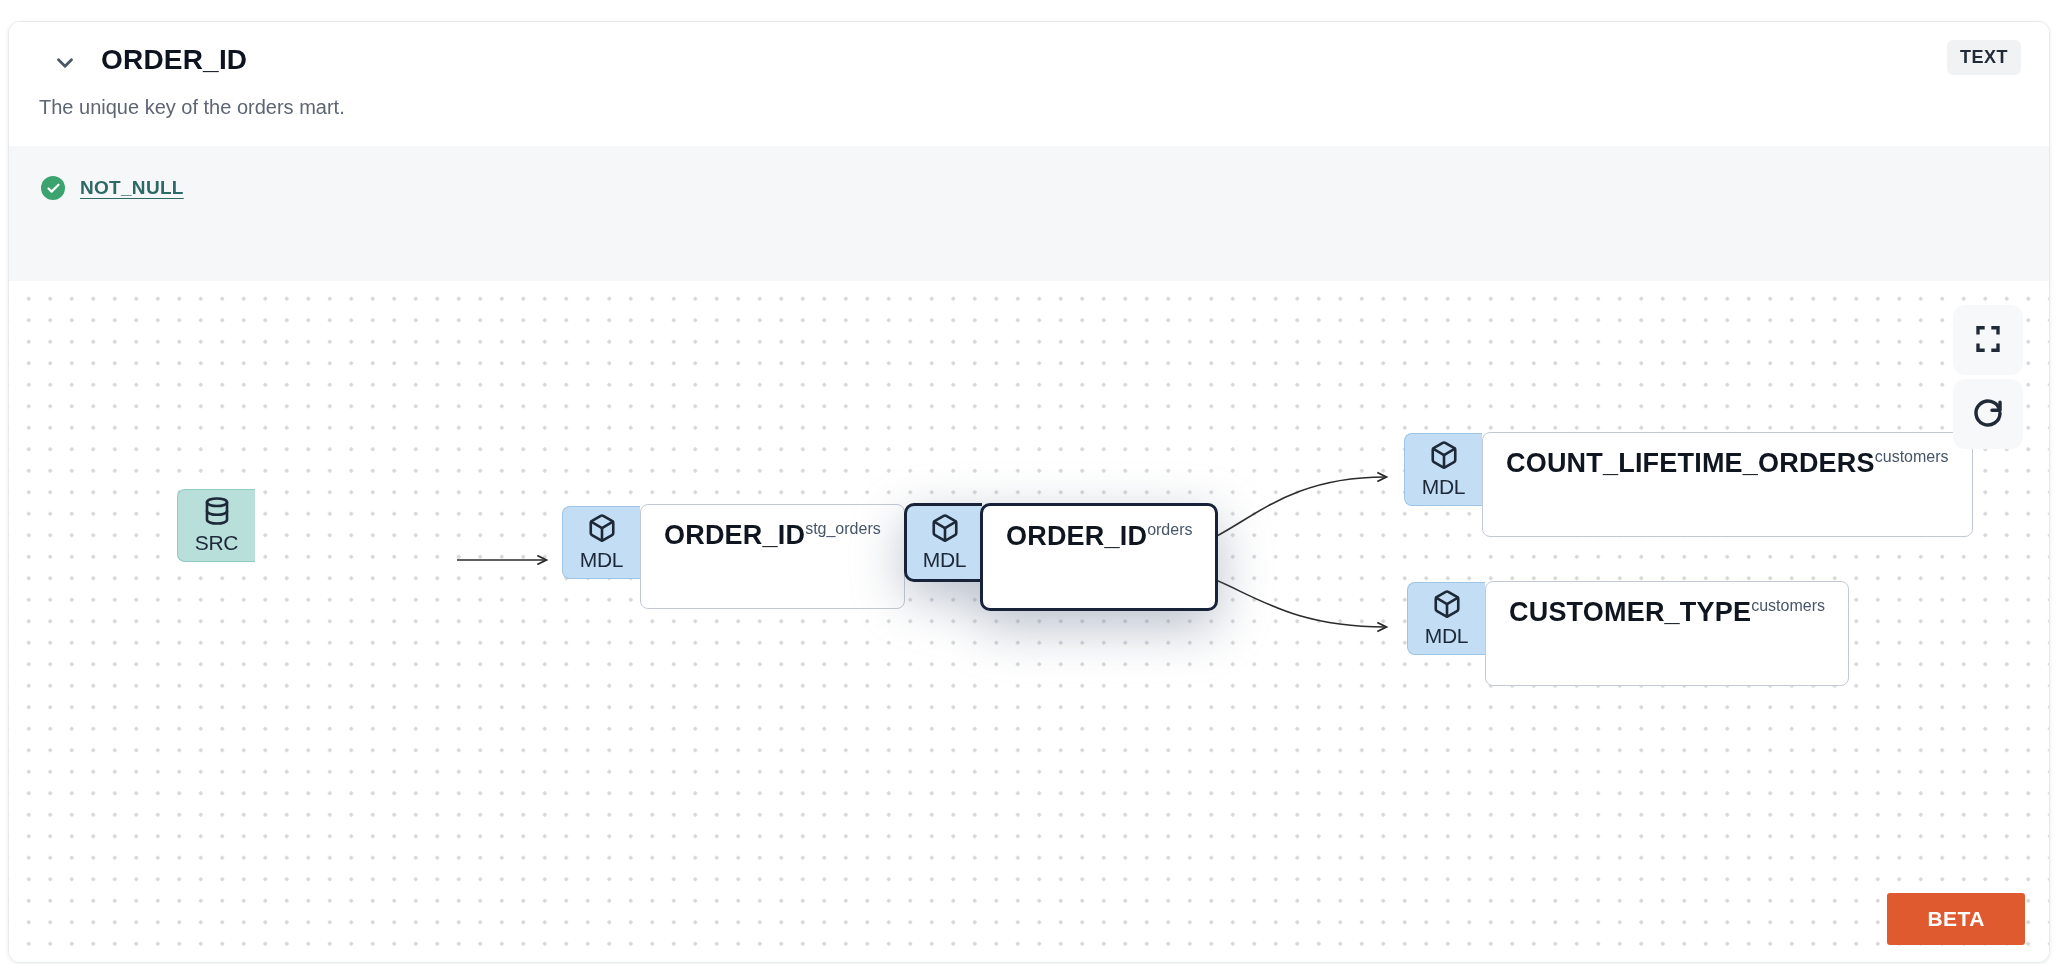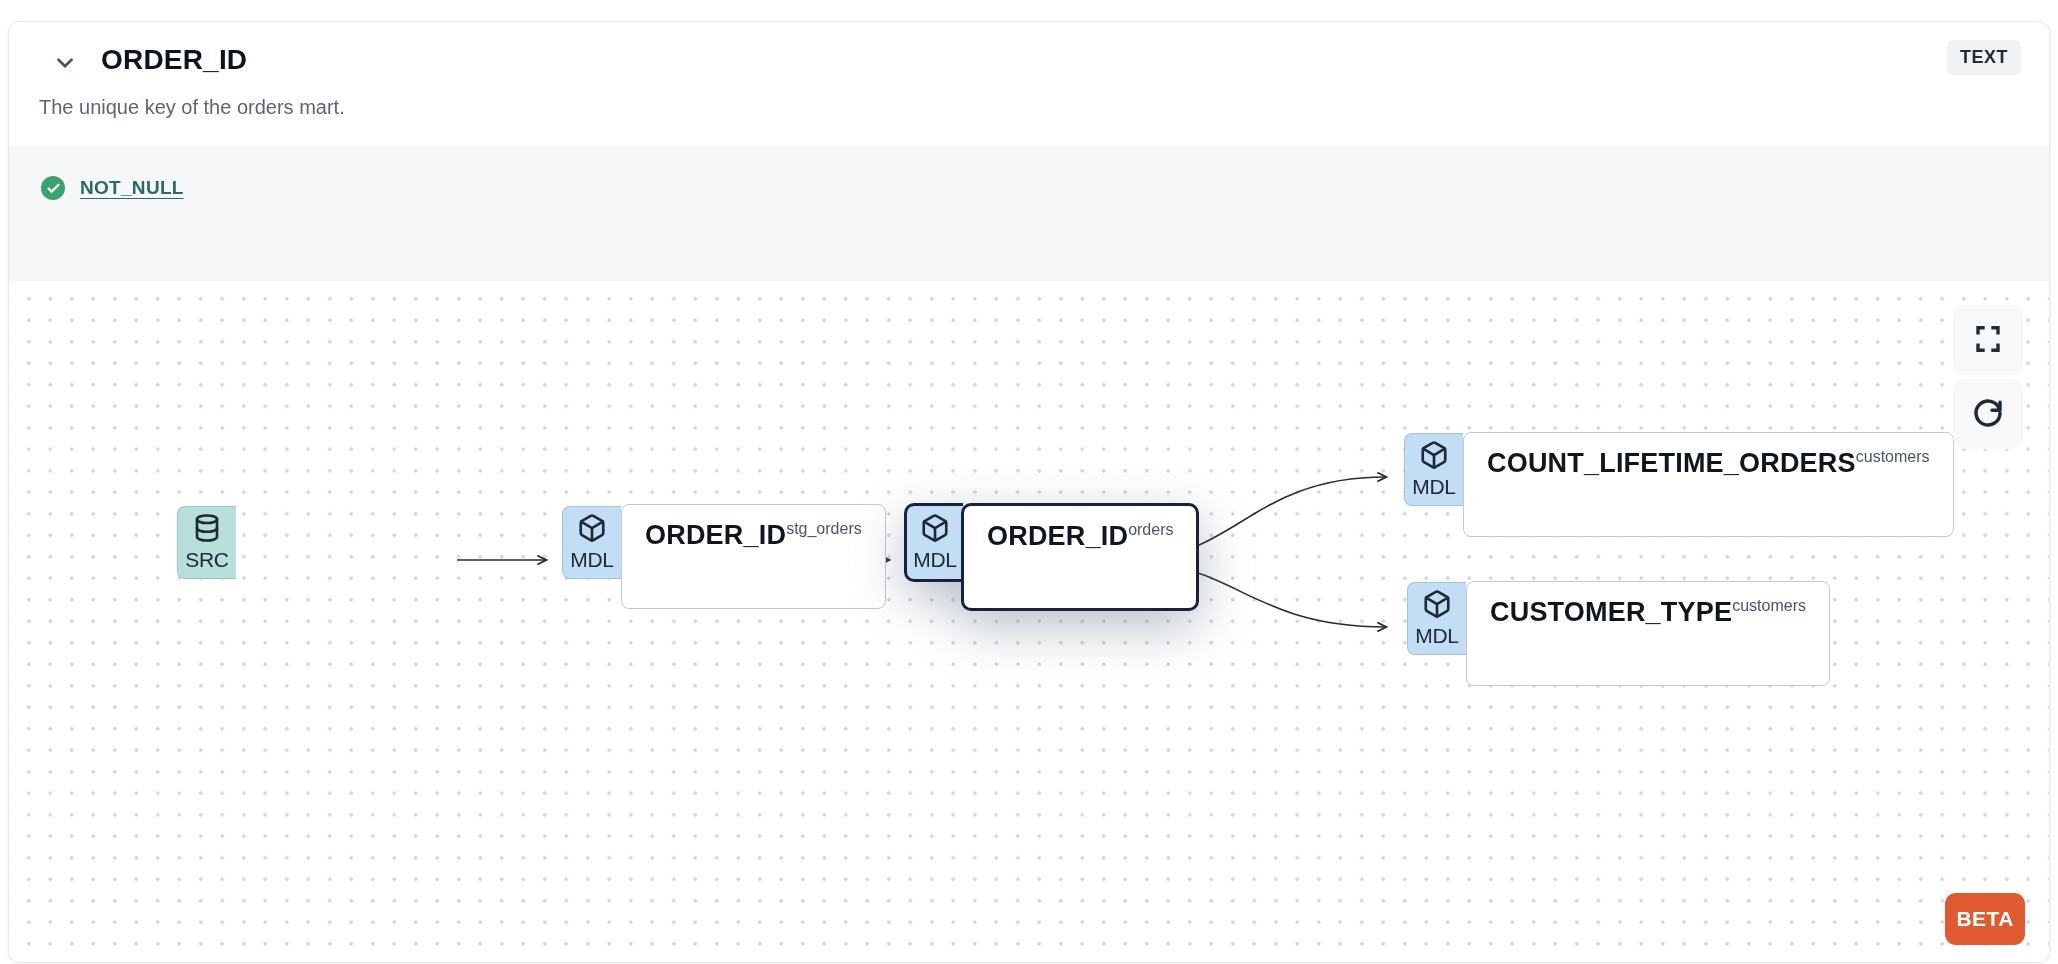--- a/index.html
+++ b/index.html
@@ -60,7 +60,7 @@
   .edges{position:absolute;inset:0;pointer-events:none;}
 
   .node{position:absolute;display:flex;align-items:flex-start;cursor:pointer;}
-  .node-badge{width:59px;height:73px;border-radius:8px 0 0 8px;
+  .node-badge{width:78px;height:73px;border-radius:8px 0 0 8px;
     display:flex;flex-direction:column;align-items:center;justify-content:center;gap:1px;
     border:1px solid transparent;border-right:none;flex:0 0 auto;}
   .node-badge.src{background:var(--src-badge-bg);border-color:var(--src-badge-border);}

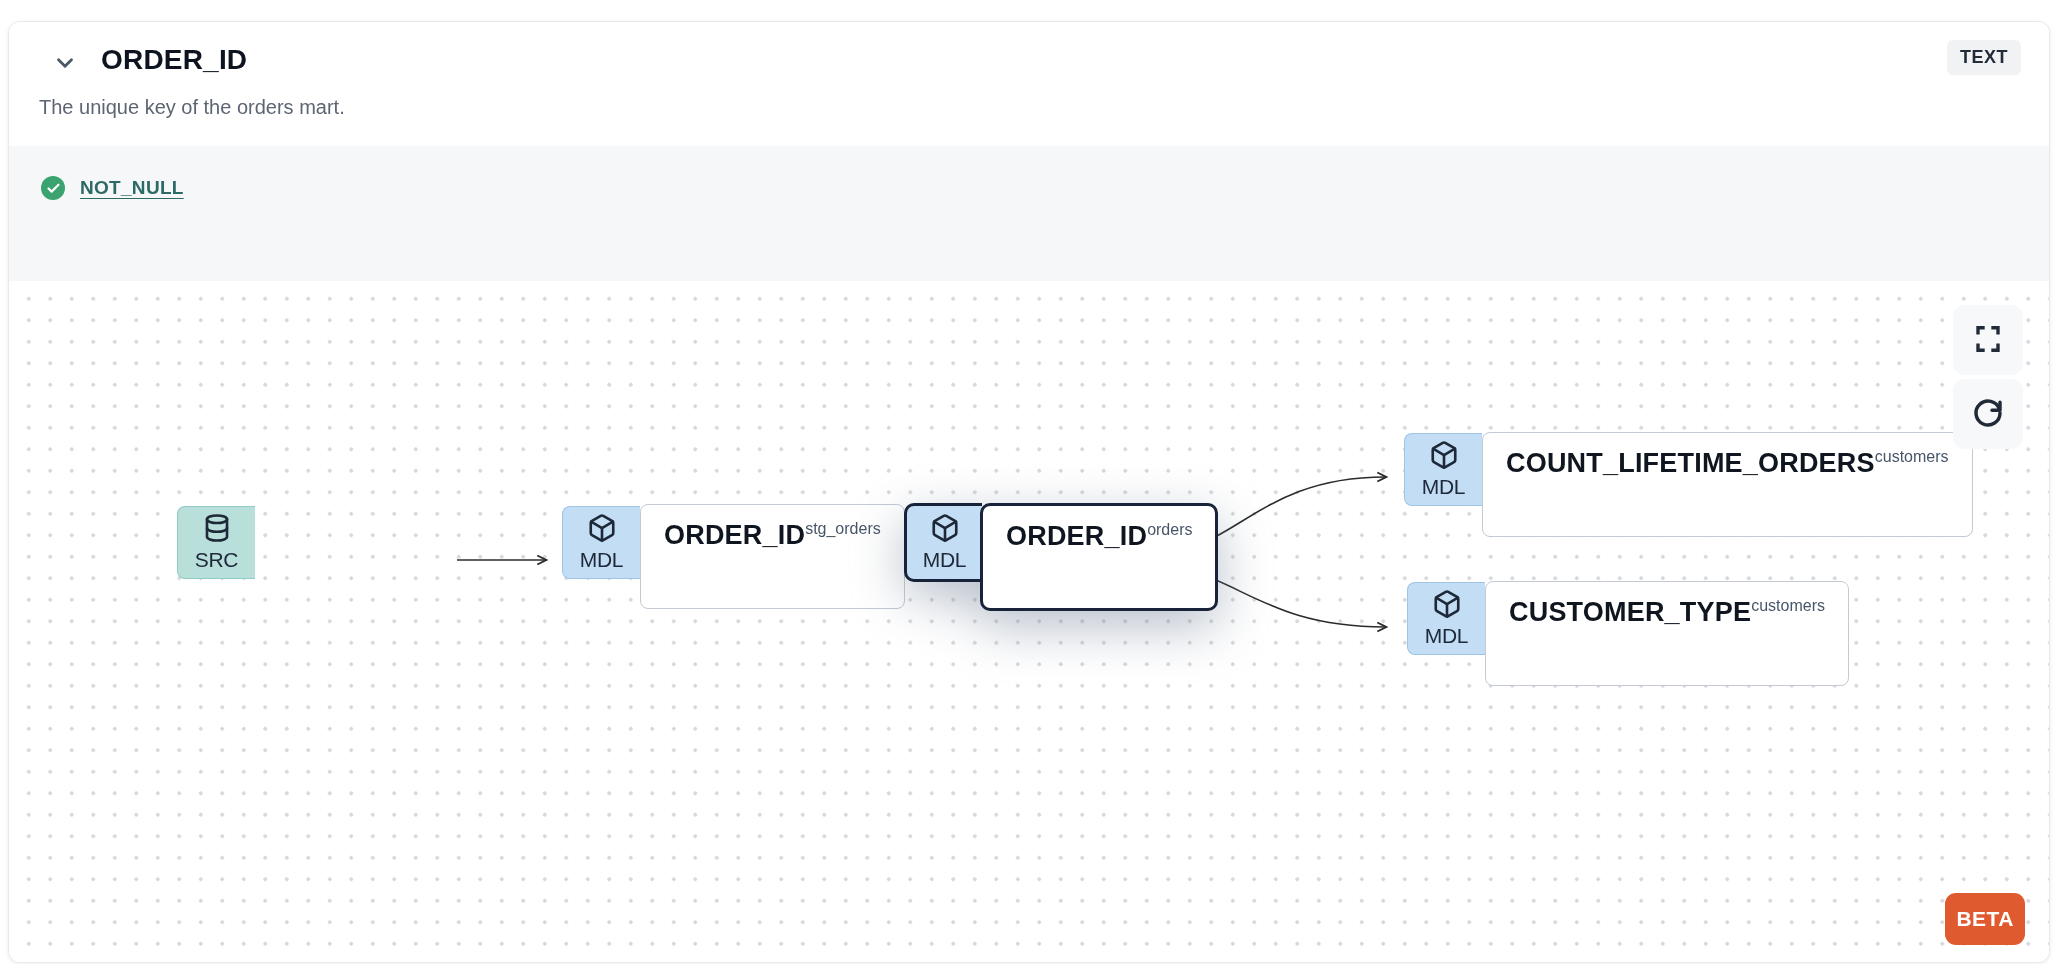--- a/index.html
+++ b/index.html
@@ -132,7 +132,7 @@
       </g>
     </svg>
 
-    <div class="node" style="left:168px;top:223px;">
+    <div class="node" style="left:168px;top:206px;">
       <div class="node-badge src" style="margin-top:2px;">
         <span>
           <svg width="30" height="30" viewBox="0 0 24 24" fill="none" stroke="#1d2838" stroke-width="2.1" stroke-linecap="round" stroke-linejoin="round">

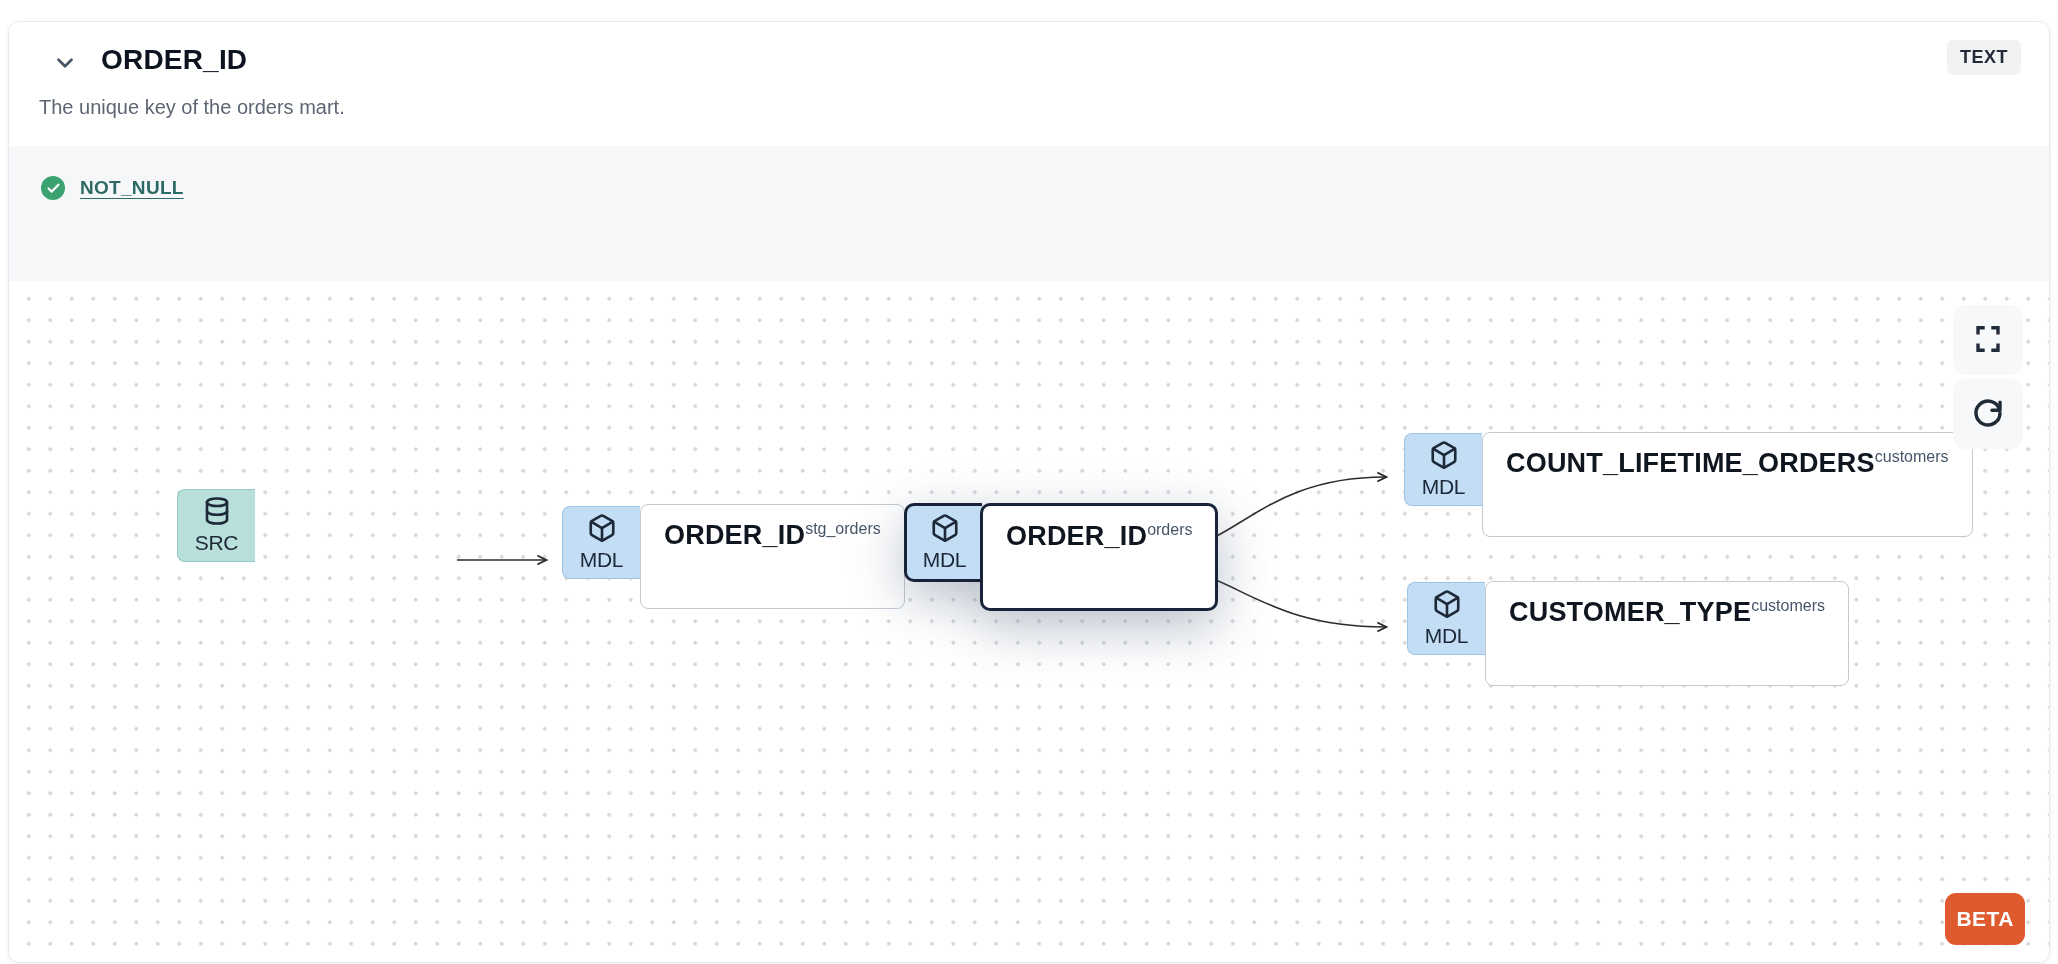--- a/index.html
+++ b/index.html
@@ -85,7 +85,7 @@
 
   .beta-badge{position:absolute;right:24px;bottom:19px;background:var(--beta-orange);
     color:#fff;font-size:21px;font-weight:700;letter-spacing:.5px;
-    padding:14px 11px;border-radius:11px;}
+    padding:14px 40px;border-radius:3px;}
 </style>
 </head>
 <body>

